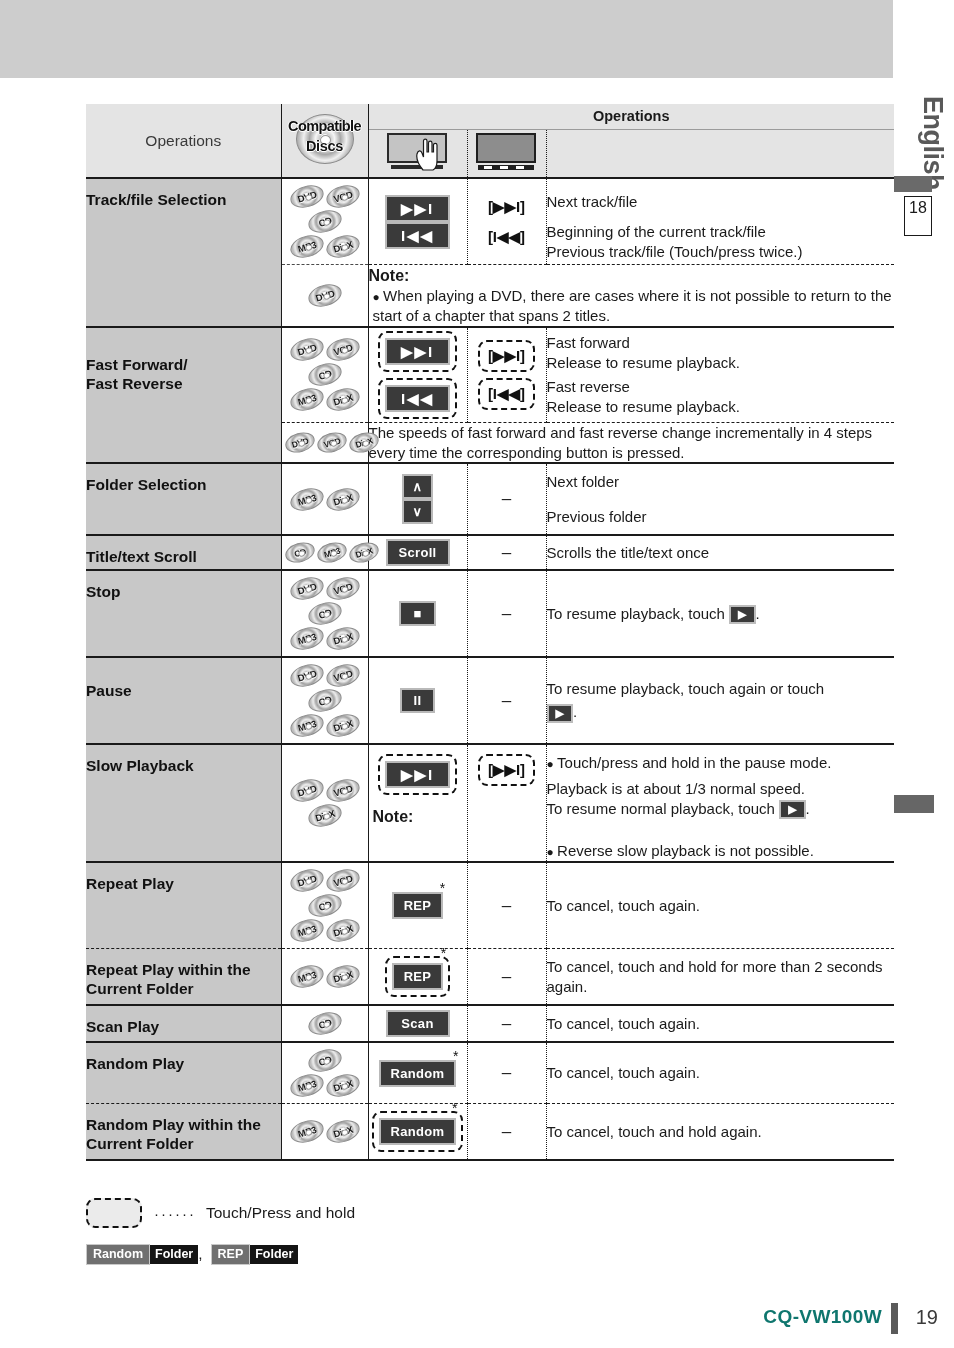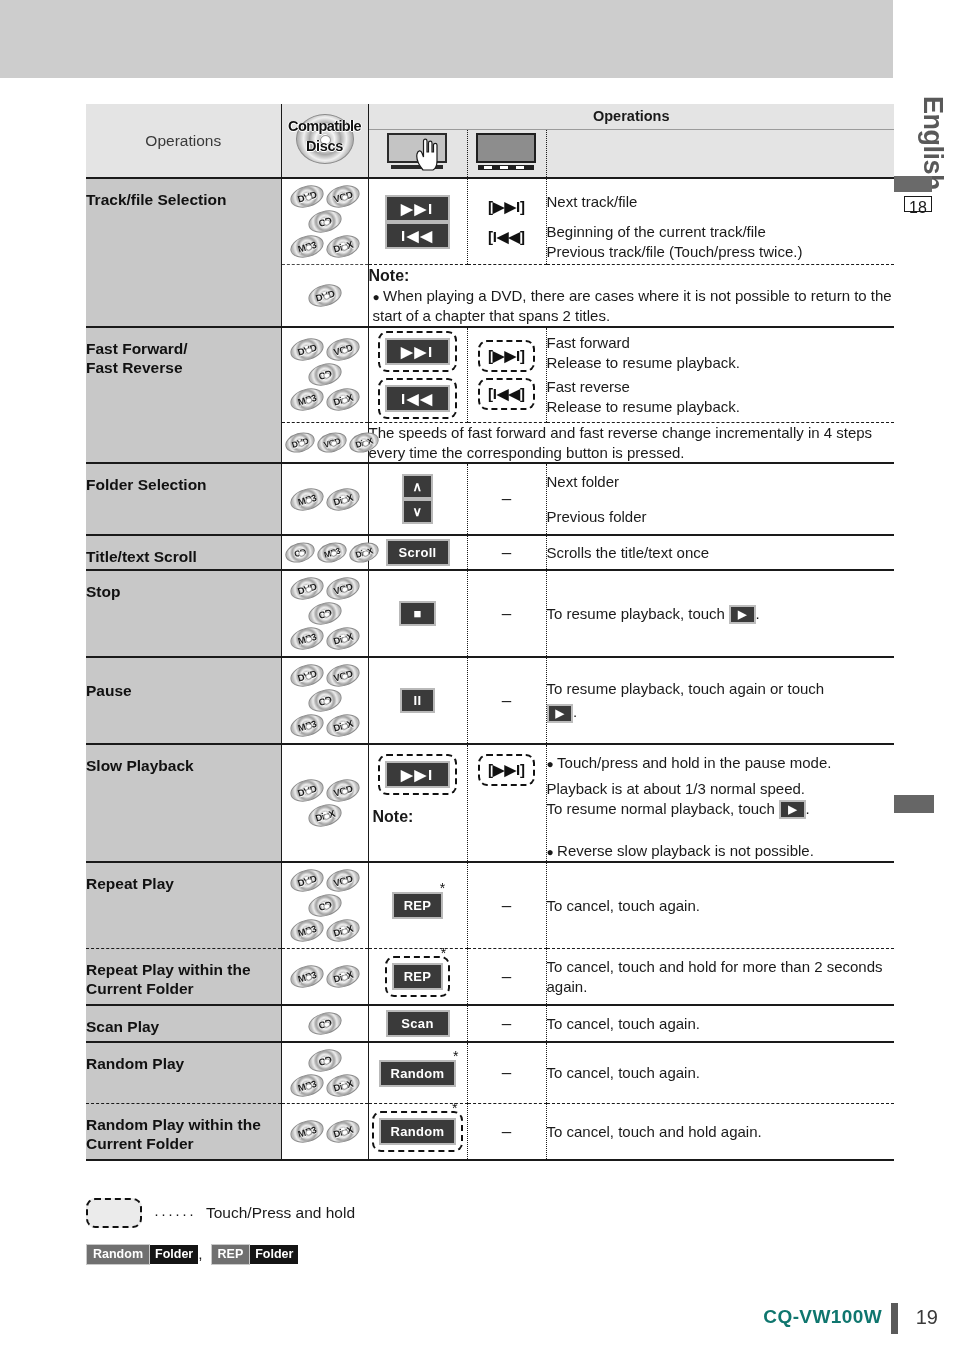--- a/index.html
+++ b/index.html
@@ -36,7 +36,7 @@
   .tab-mark.t2 { right:20px; top:795px; width:41px; height:18px; background:#666; }
   .page-box {
     position:absolute; right:22px; top:196px;
-    width:28px; height:16px;
+    width:28px; height:40px;
     border:1.6px solid #1a1a1a; background:#fff;
     font-size:16px; line-height:21px; text-align:center; color:#1a1a1a;
   }

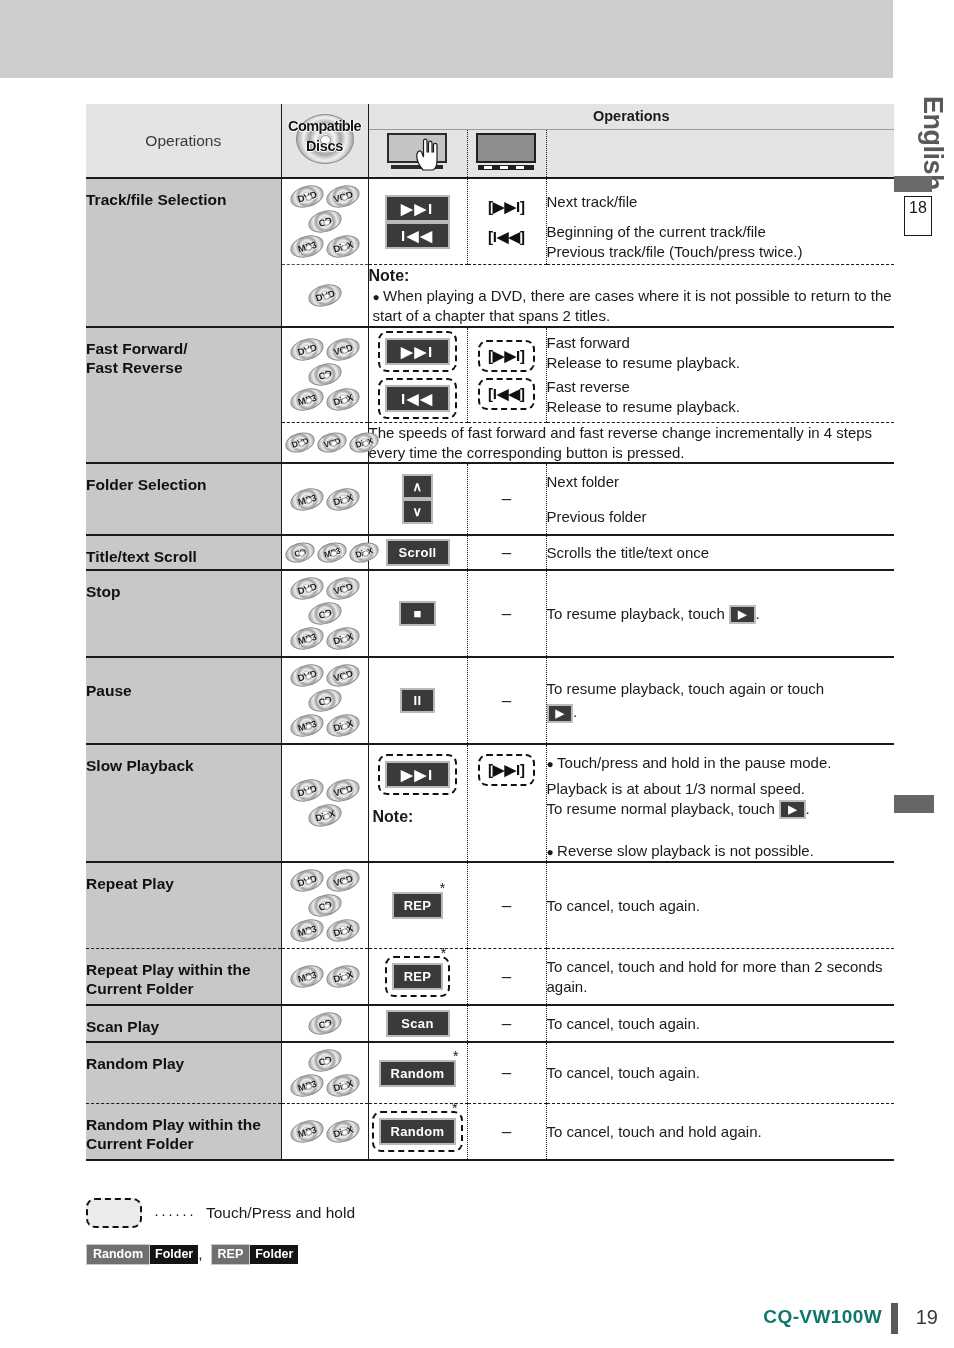--- a/index.html
+++ b/index.html
@@ -338,7 +338,7 @@
     </tr>
 
     <tr class="solidtop-thick">
-      <td class="rowlabel" rowspan="2" style="vertical-align:top;padding-top:12px;white-space:pre-line">Fast Forward/
+      <td class="rowlabel" rowspan="2" style="vertical-align:top;padding-top:28px;white-space:pre-line">Fast Forward/
 Fast Reverse</td>
       <td class="disccell rb-dash-bot">
         <div class="disc-wrap">

